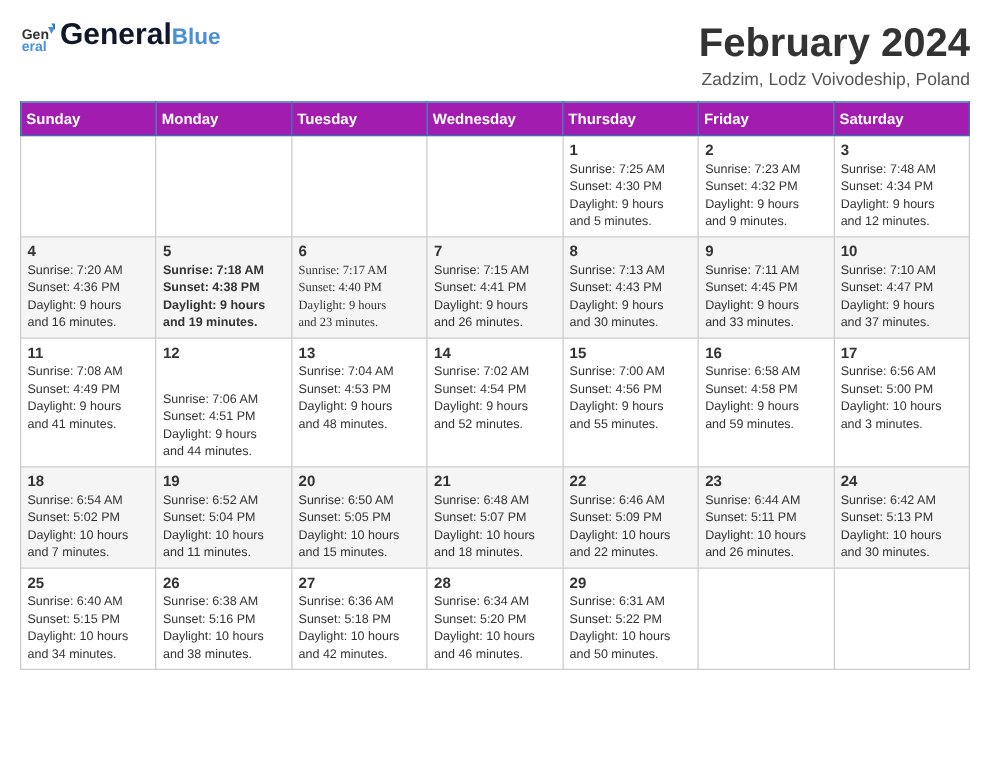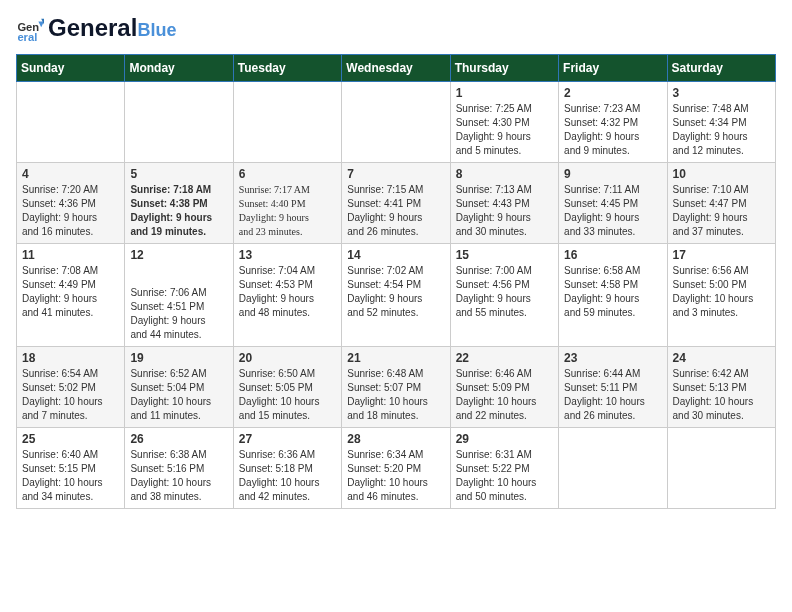--- a/index.html
+++ b/index.html
@@ -118,6 +118,10 @@
       </div>
     </div>
   </div>
+  <div class="title-area">
+    <div class="month-title">February 2024</div>
+    <div class="location-title">Zadzim, Lodz Voivodeship, Poland</div>
+  </div>
 </div>
 
 <table class="calendar">

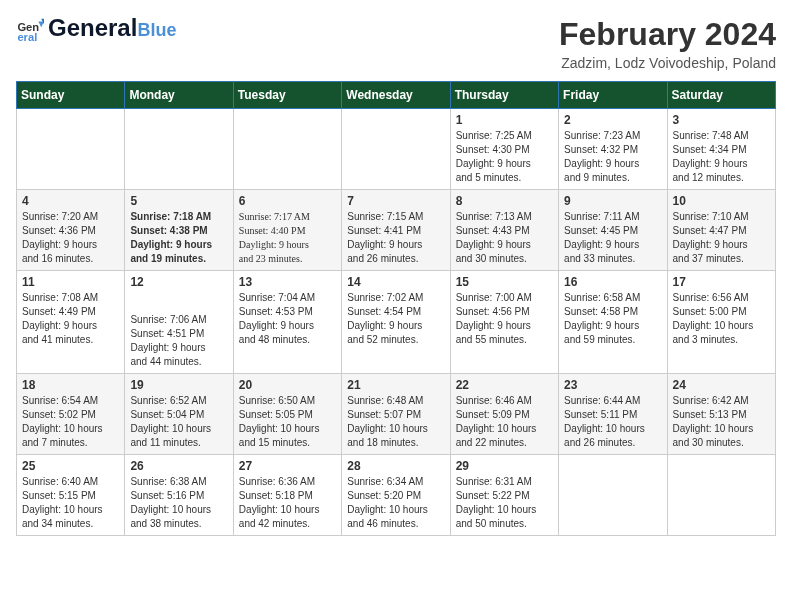--- a/index.html
+++ b/index.html
@@ -56,7 +56,7 @@
       font-size: 11px;
     }
     .calendar th {
-      background-color: #14532d;
+      background-color: #a21caf;
       color: #fff;
       padding: 6px 4px;
       text-align: left;

